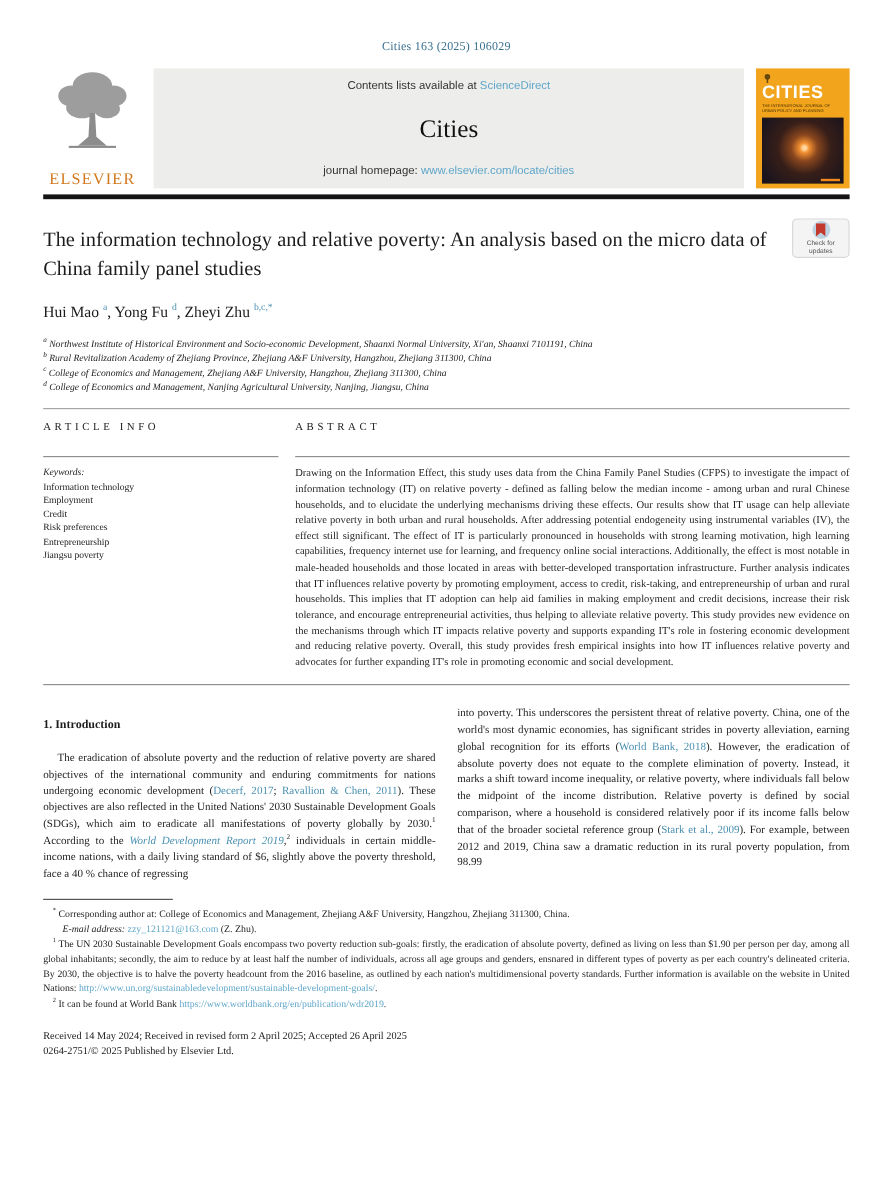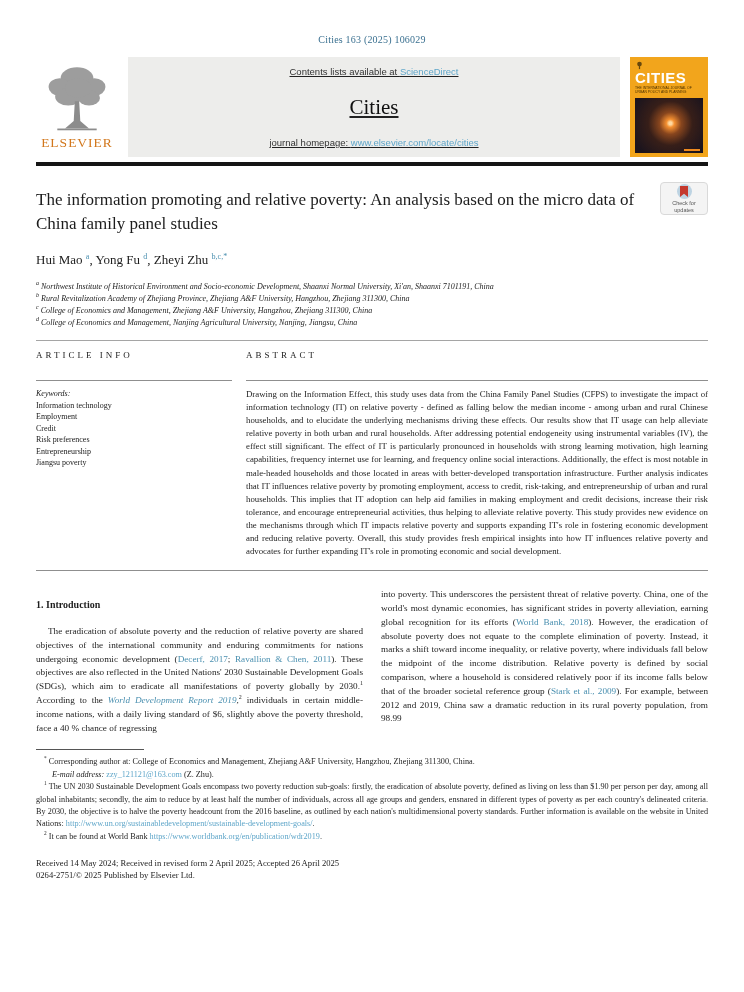--- a/index.html
+++ b/index.html
@@ -30,7 +30,7 @@
   .logo-col{width:82px;display:flex;flex-direction:column;align-items:center;justify-content:center;}
   .logo-col svg{display:block;}
   .els-word{font-size:13.5px;color:var(--els-orange);letter-spacing:1px;margin-top:1px;}
-  .banner{flex:1;background:#ededeb;margin:0 10px;display:flex;flex-direction:column;justify-content:space-between;text-align:center;padding:9px 6px;text-decoration:underline;}
+  .banner{flex:1;background:#ededeb;margin:0 10px;display:flex;flex-direction:column;justify-content:space-between;text-align:center;padding:9px 6px;}
   .banner-line{font-family:"Liberation Sans",sans-serif;font-size:9.5px;color:#333;}
   .banner-line .lnk{color:var(--url);}
   .journal-title{font-size:21px;color:#111;}

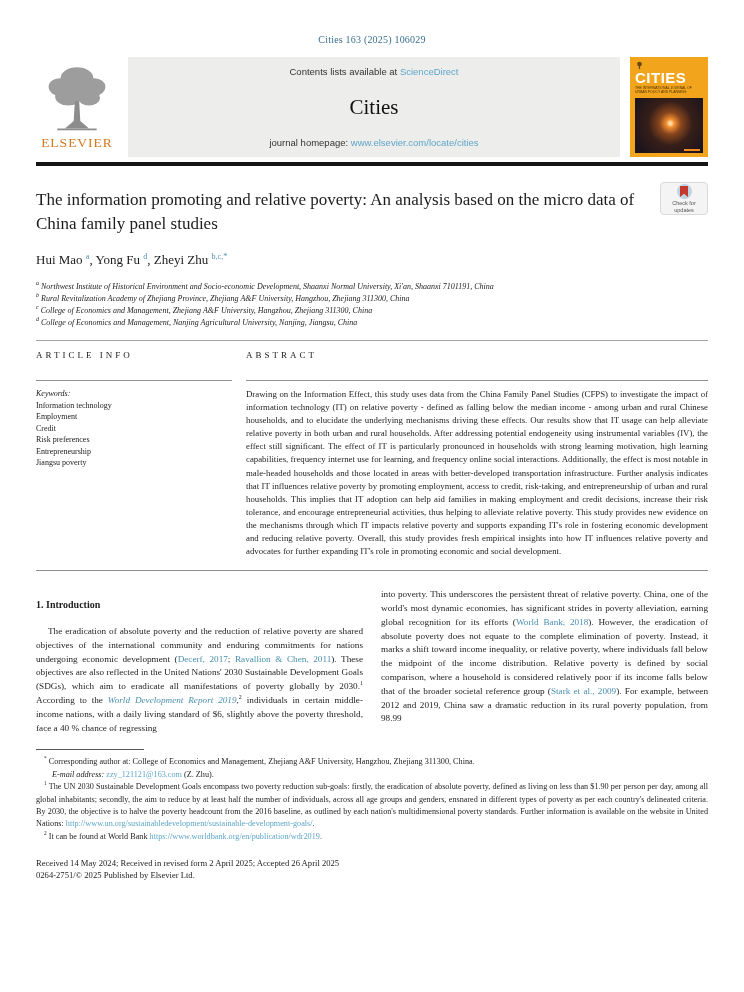--- a/index.html
+++ b/index.html
@@ -27,7 +27,7 @@
 
   
   .masthead{display:flex;align-items:stretch;margin-top:12px;height:100px;}
-  .logo-col{width:82px;display:flex;flex-direction:column;align-items:center;justify-content:center;}
+  .logo-col{width:82px;display:flex;flex-direction:column;align-items:center;justify-content:space-between;}
   .logo-col svg{display:block;}
   .els-word{font-size:13.5px;color:var(--els-orange);letter-spacing:1px;margin-top:1px;}
   .banner{flex:1;background:#ededeb;margin:0 10px;display:flex;flex-direction:column;justify-content:space-between;text-align:center;padding:9px 6px;}

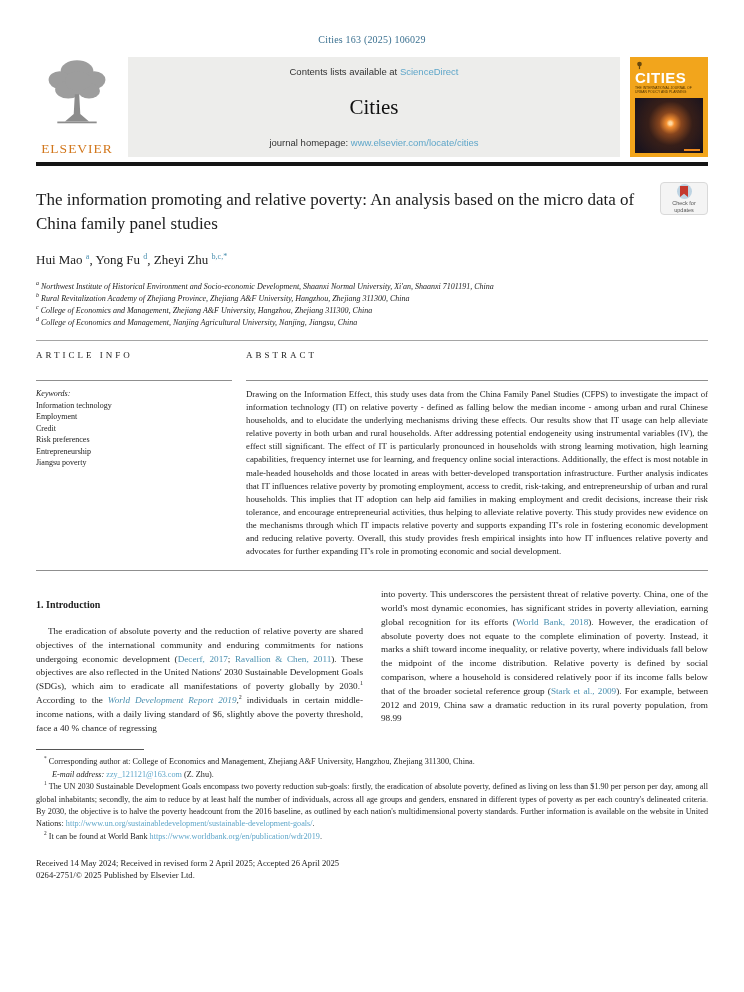--- a/index.html
+++ b/index.html
@@ -142,7 +142,7 @@
   <div class="black-bar"></div>
 
   <div class="title-row">
-    <h1 class="article-title" style="font-weight:normal;">The information promoting and relative poverty: An analysis based on the micro data of China family panel studies</h1>
+    <h1 class="article-title" style="font-weight:normal;">The information technology and relative poverty: An analysis based on the micro data of China family panel studies</h1>
     <div class="badge">
       <div class="badge-circle">
         <svg width="8" height="11" viewBox="0 0 8 11">

